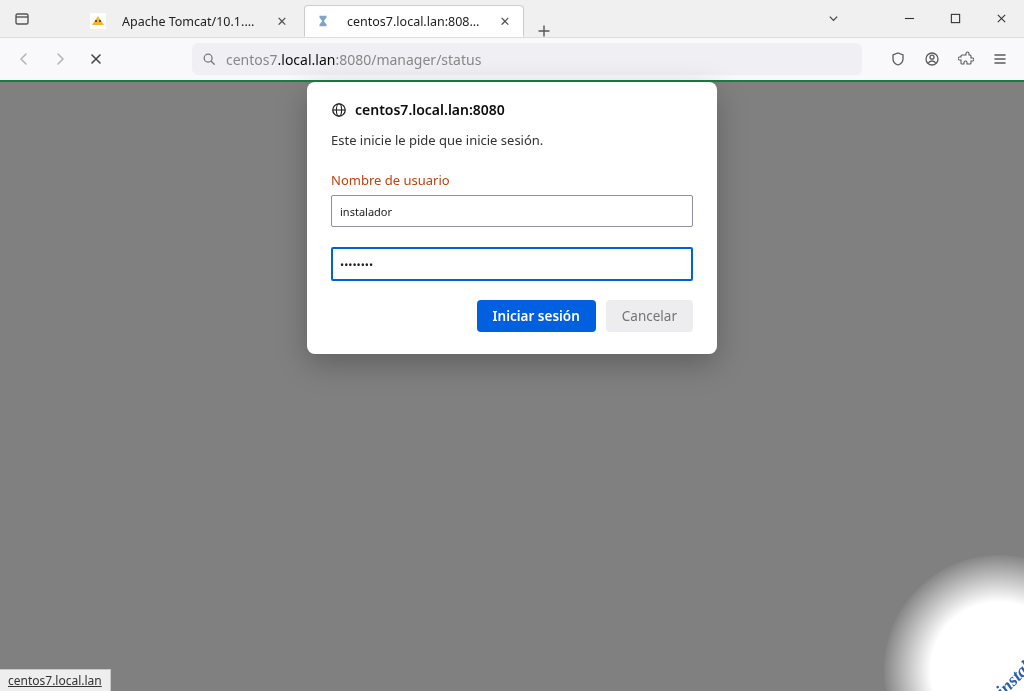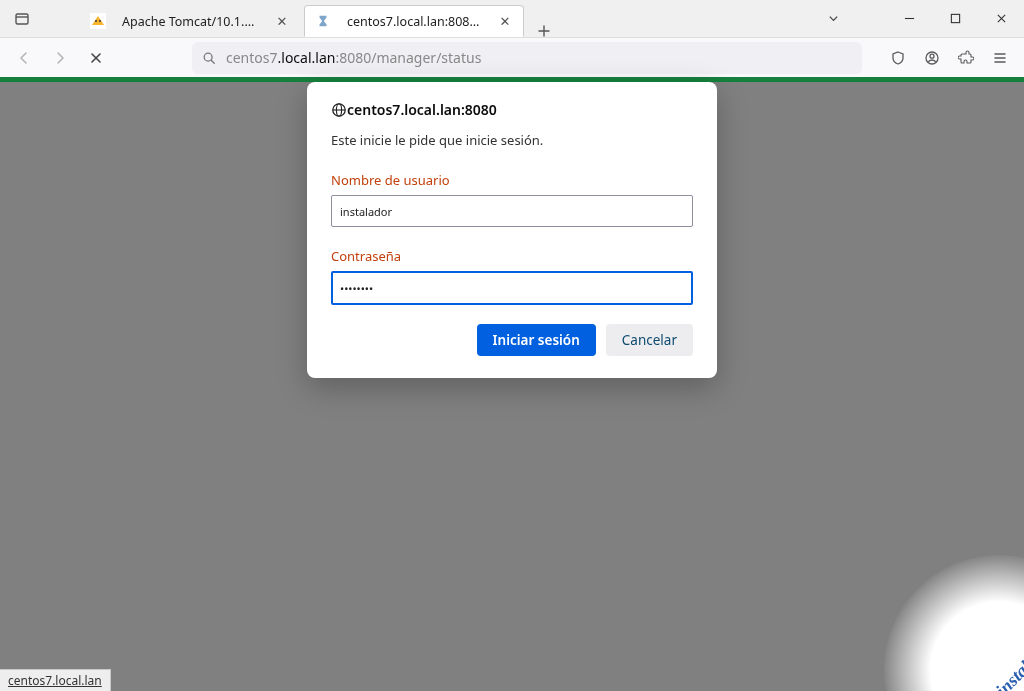--- a/index.html
+++ b/index.html
@@ -35,7 +35,7 @@
   
   .toolbar {
     height: 44px; background: #f9f9fb; display:flex; align-items:center;
-    padding: 0 8px; gap: 4px; border-bottom: 5px solid #15803d;
+    padding: 0 8px; gap: 4px; border-bottom: 2px solid #15803d;
   }
   .nav-btn { width: 32px; height:32px; display:flex; align-items:center; justify-content:center; color:#444; border-radius:4px; }
   .nav-btn.disabled { color:#b5b5b5; }

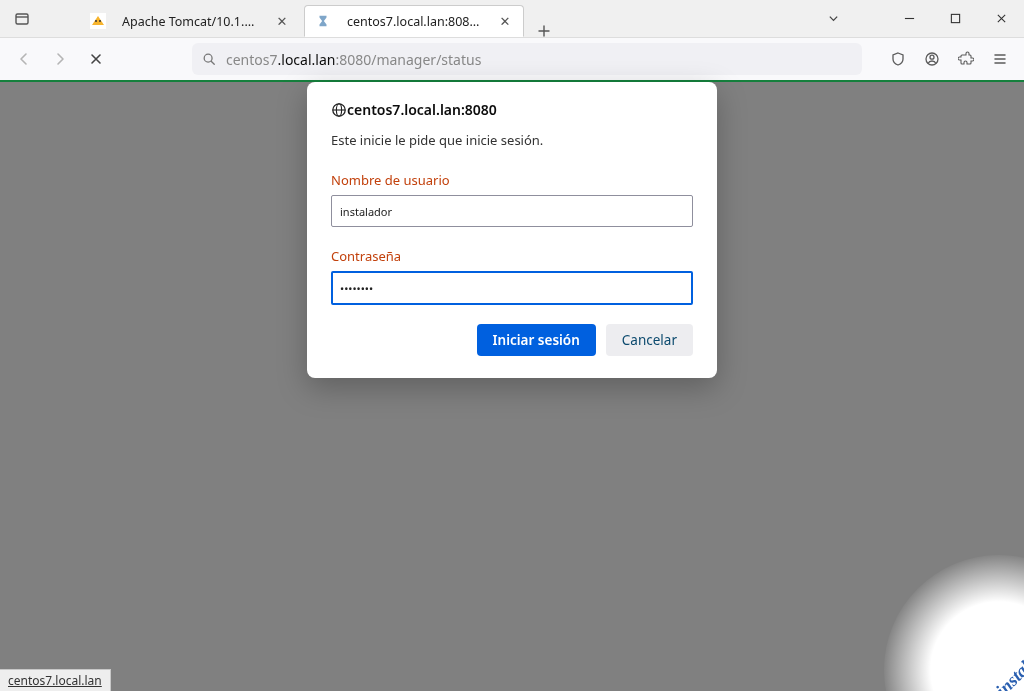--- a/index.html
+++ b/index.html
@@ -64,7 +64,7 @@
     box-shadow: 0 10px 30px rgba(0,0,0,0.25);
     padding: 18px 24px 22px;
   }
-  .dialog-host { display:flex; align-items:center; font-weight:600; font-size:14px; color:#0c0c0c; margin-bottom:12px;}
+  .dialog-host { display:flex; align-items:center; gap:8px; font-weight:600; font-size:14px; color:#0c0c0c; margin-bottom:12px;}
   .dialog-msg { font-size:13px; color:#333; margin-bottom:22px; }
   .field-label { font-size:13px; color:#c2410c; margin-bottom:6px; display:block; }
   .text-input {

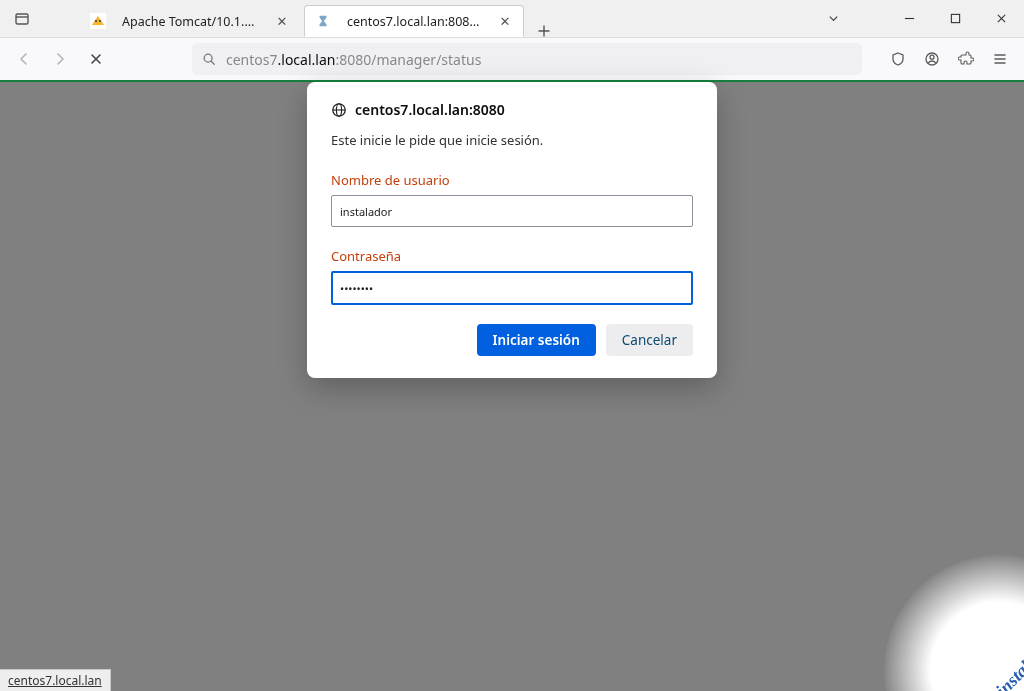--- a/index.html
+++ b/index.html
@@ -247,7 +247,6 @@
     <label class="field-label">Nombre de usuario</label>
     <input class="text-input" type="text" value="instalador" style="">
 
-    <label class="field-label">Contraseña</label>
     <input class="text-input focused" type="text" value="••••••••" style="">
 
     <div class="dialog-buttons">

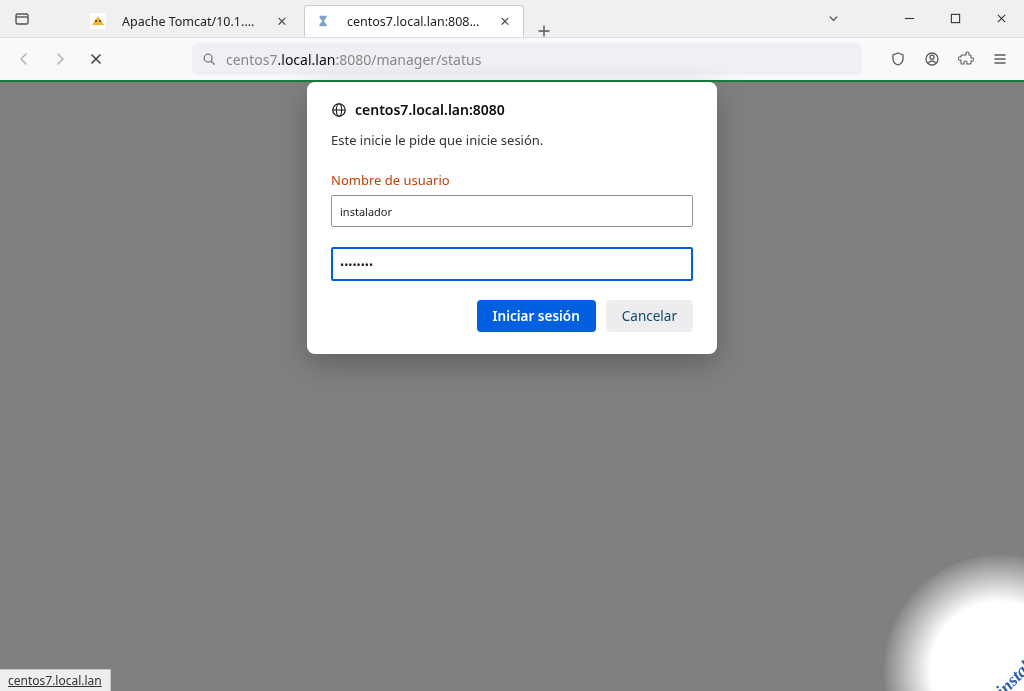--- a/index.html
+++ b/index.html
@@ -76,7 +76,7 @@
   .dialog-buttons { display:flex; justify-content:flex-end; gap:10px; }
   .btn { height:32px; padding:0 16px; font-size:13.5px; border-radius:4px; border:none; cursor:pointer; }
   .btn-primary { background:#0060df; color:#fff; font-weight:600; }
-  .btn-secondary { background:#ededf0; color:#0c4a6e; }
+  .btn-secondary { background:#ededf0; color:#737373; }
 
   
   .statusbar {

